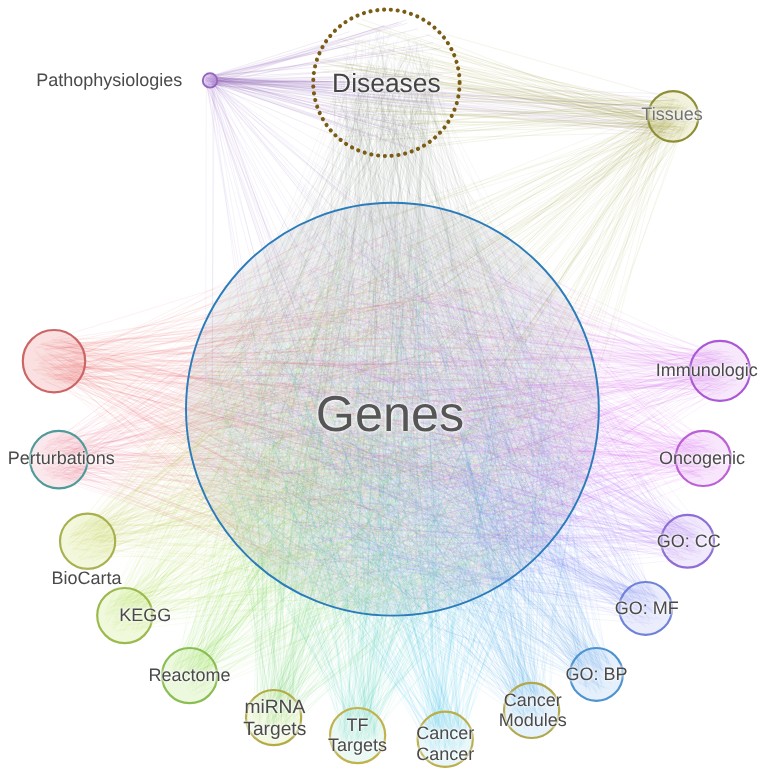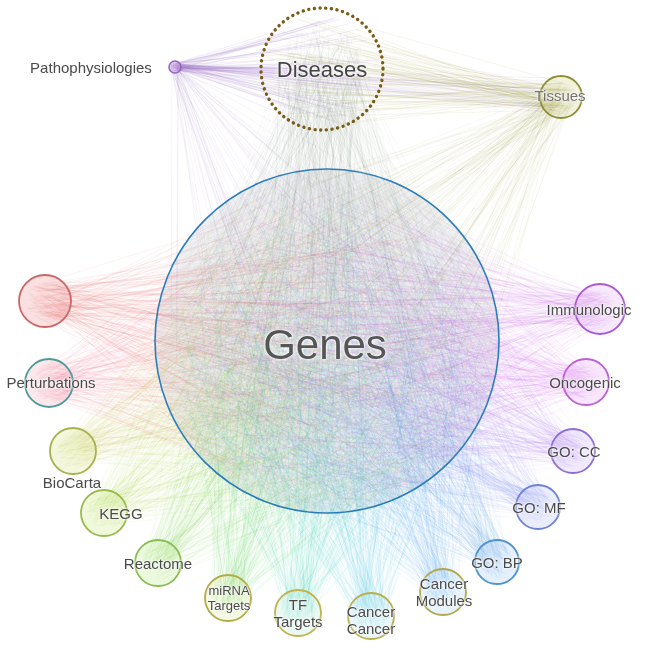--- a/index.html
+++ b/index.html
@@ -2806,7 +2806,7 @@
       <div class="node-label" style="left: 158px; top: 564px; font-size: 15px; color: rgb(74, 74, 74);">
         <div>Reactome</div>
       </div>
-      <div class="node-label" style="left: 229px; top: 599px; font-size: 13px; color: rgb(74, 74, 74);">
+      <div class="node-label" style="left: 229px; top: 599px; font-size: 16px; color: rgb(74, 74, 74);">
         <div>miRNA</div>
         <div>Targets</div>
       </div>

